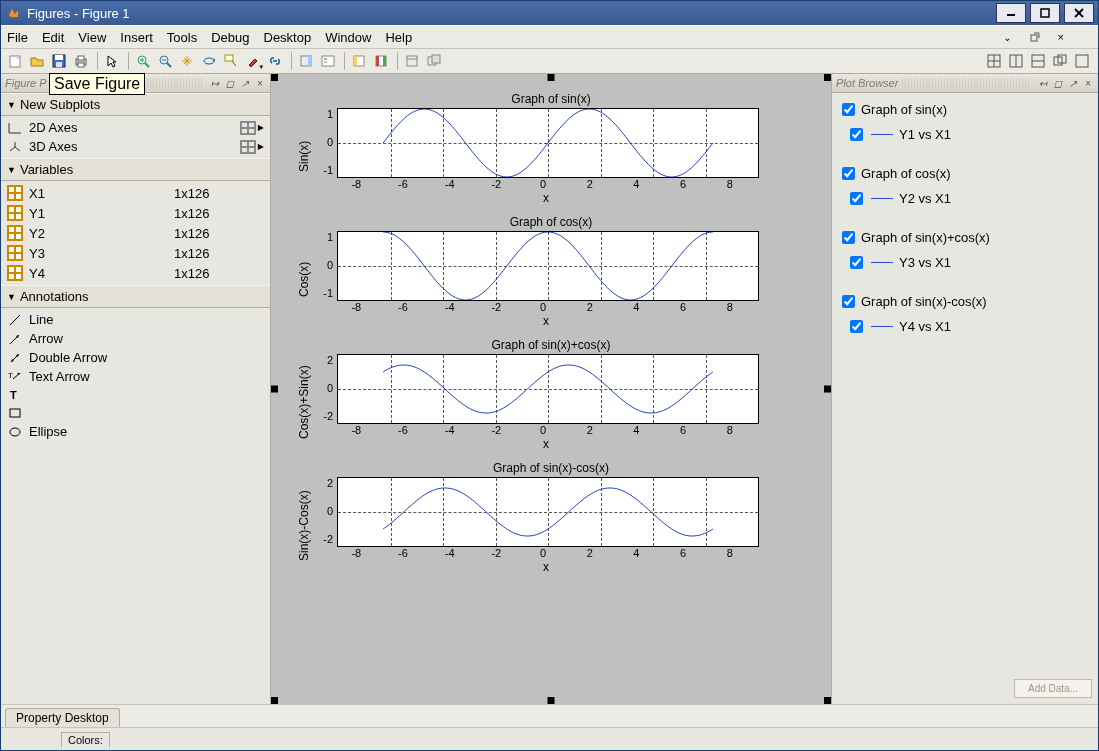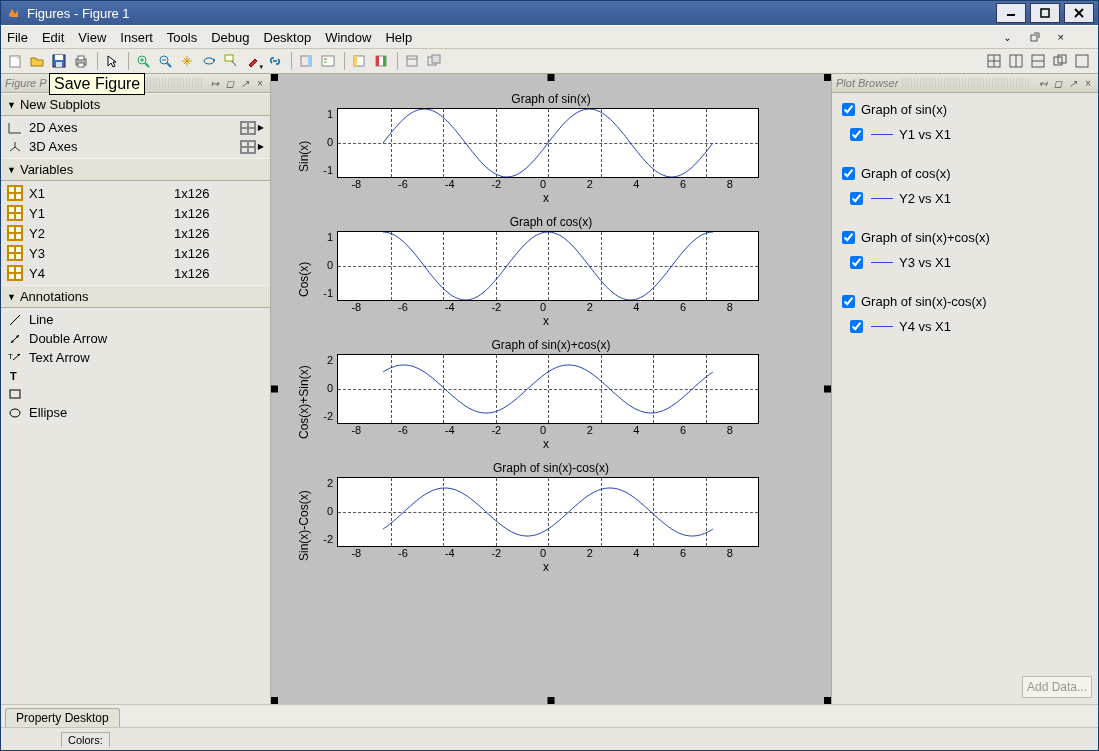--- a/index.html
+++ b/index.html
@@ -393,6 +393,15 @@
                 </svg>
               </span>
               <span class="label">Line</span>
+            </div>
+            <div class="row">
+              <span class="icon">
+                <svg width="14" height="14">
+                  <line x1="2" y1="12" x2="11" y2="3" stroke="#000"></line>
+                  <path d="M11 3 l-3 1 l2 2 z" fill="#000"></path>
+                </svg>
+              </span>
+              <span class="label">Arrow</span>
             </div>
             <div class="row">
               <span class="icon">

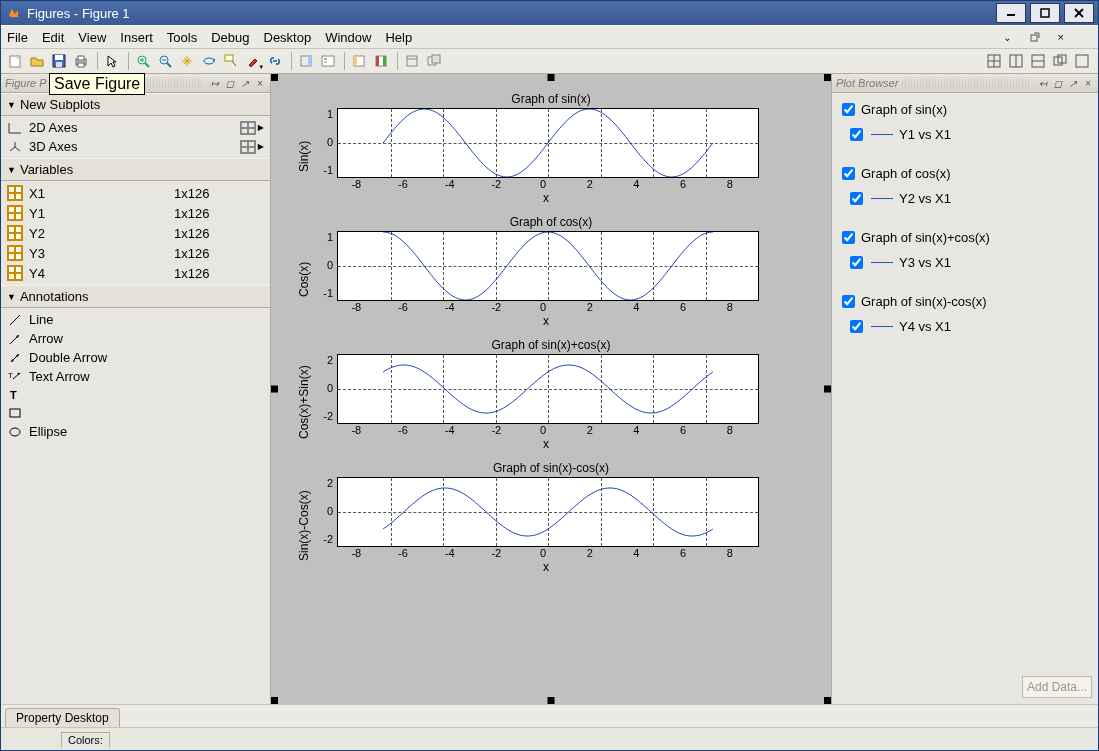--- a/index.html
+++ b/index.html
@@ -47,7 +47,7 @@
   .pb-item input{margin-right:6px;}
   .pb-sub{padding-left:14px;}
   .pb-line{display:inline-block;width:22px;height:0;border-top:1.5px solid #2a4bd7;margin:0 6px 0 2px;vertical-align:middle;}
-  .add-data{margin:8px 6px 6px auto;border:1px solid #bdbaaf;background:#f4f2ea;color:#9a988d;padding:3px 4px;font-size:12px;}
+  .add-data{margin:8px 6px 6px auto;border:1px solid #bdbaaf;background:#f4f2ea;color:#9a988d;padding:3px 13px;font-size:10px;}
   .right-body{flex:1;overflow:auto;padding-top:4px;}
   
   .footer{height:22px;background:#eceae4;border-top:1px solid #c8c4b8;display:flex;align-items:flex-end;}

